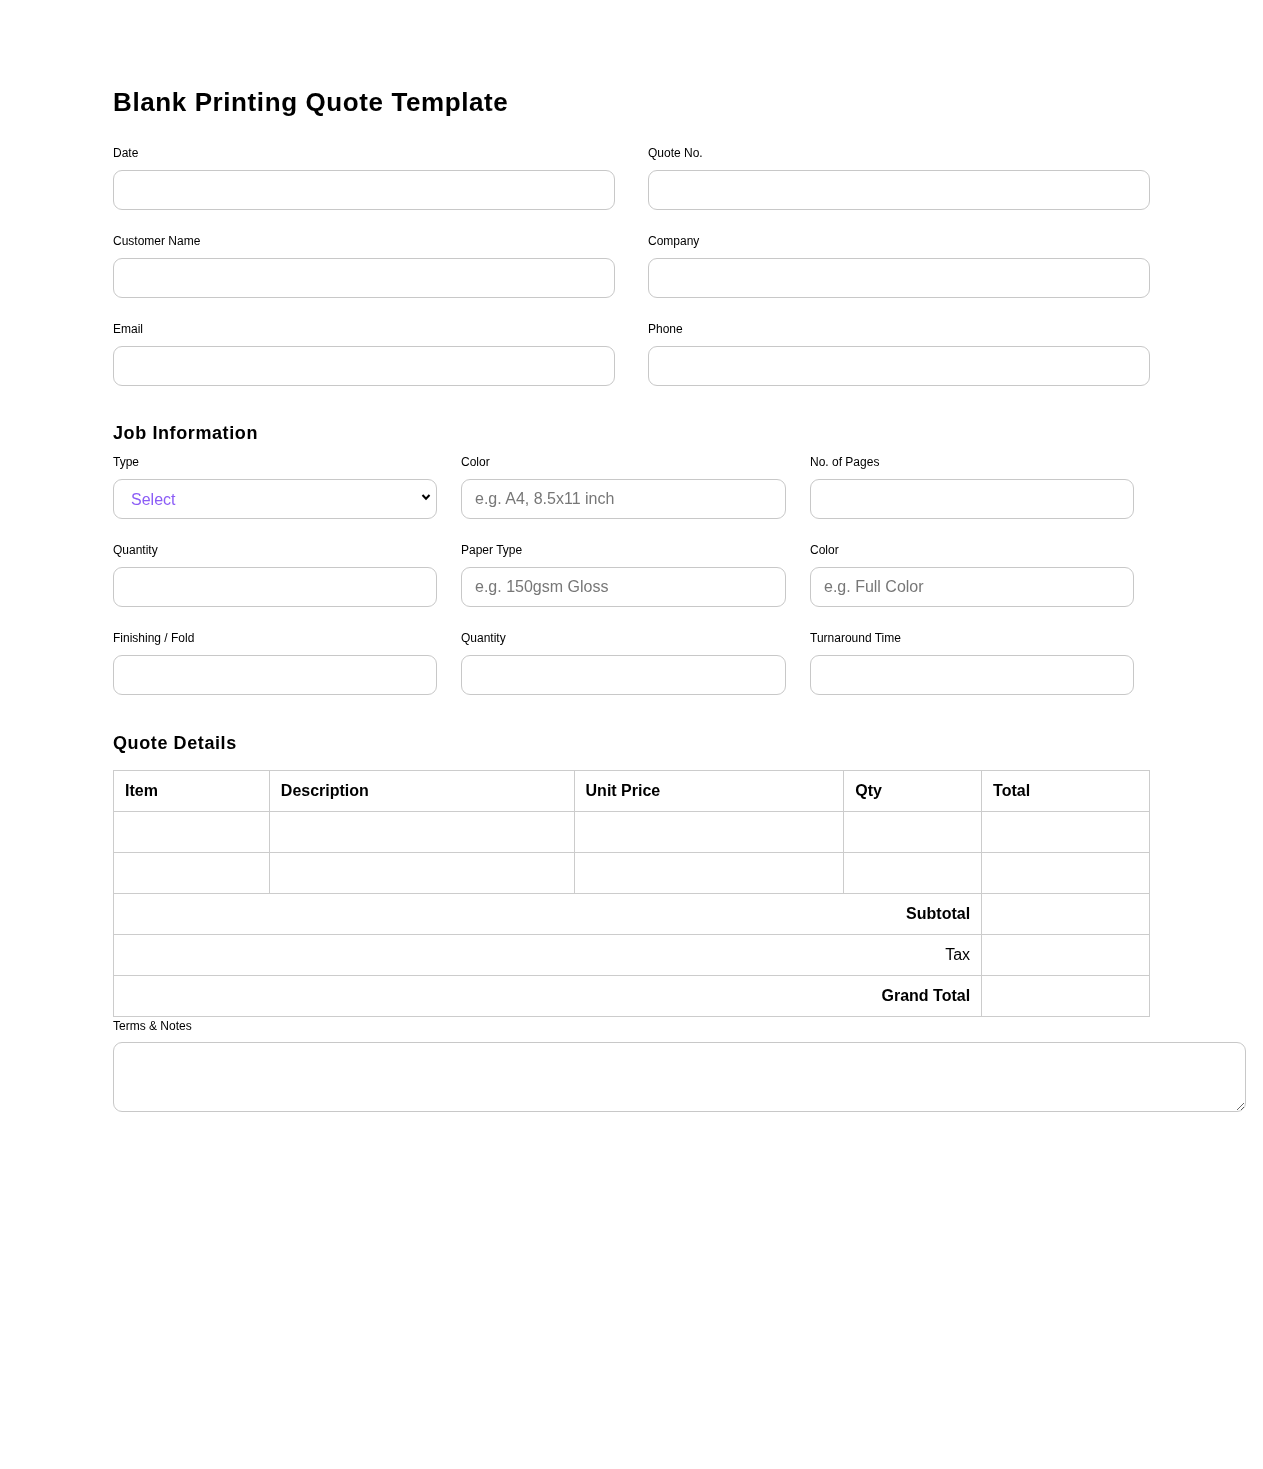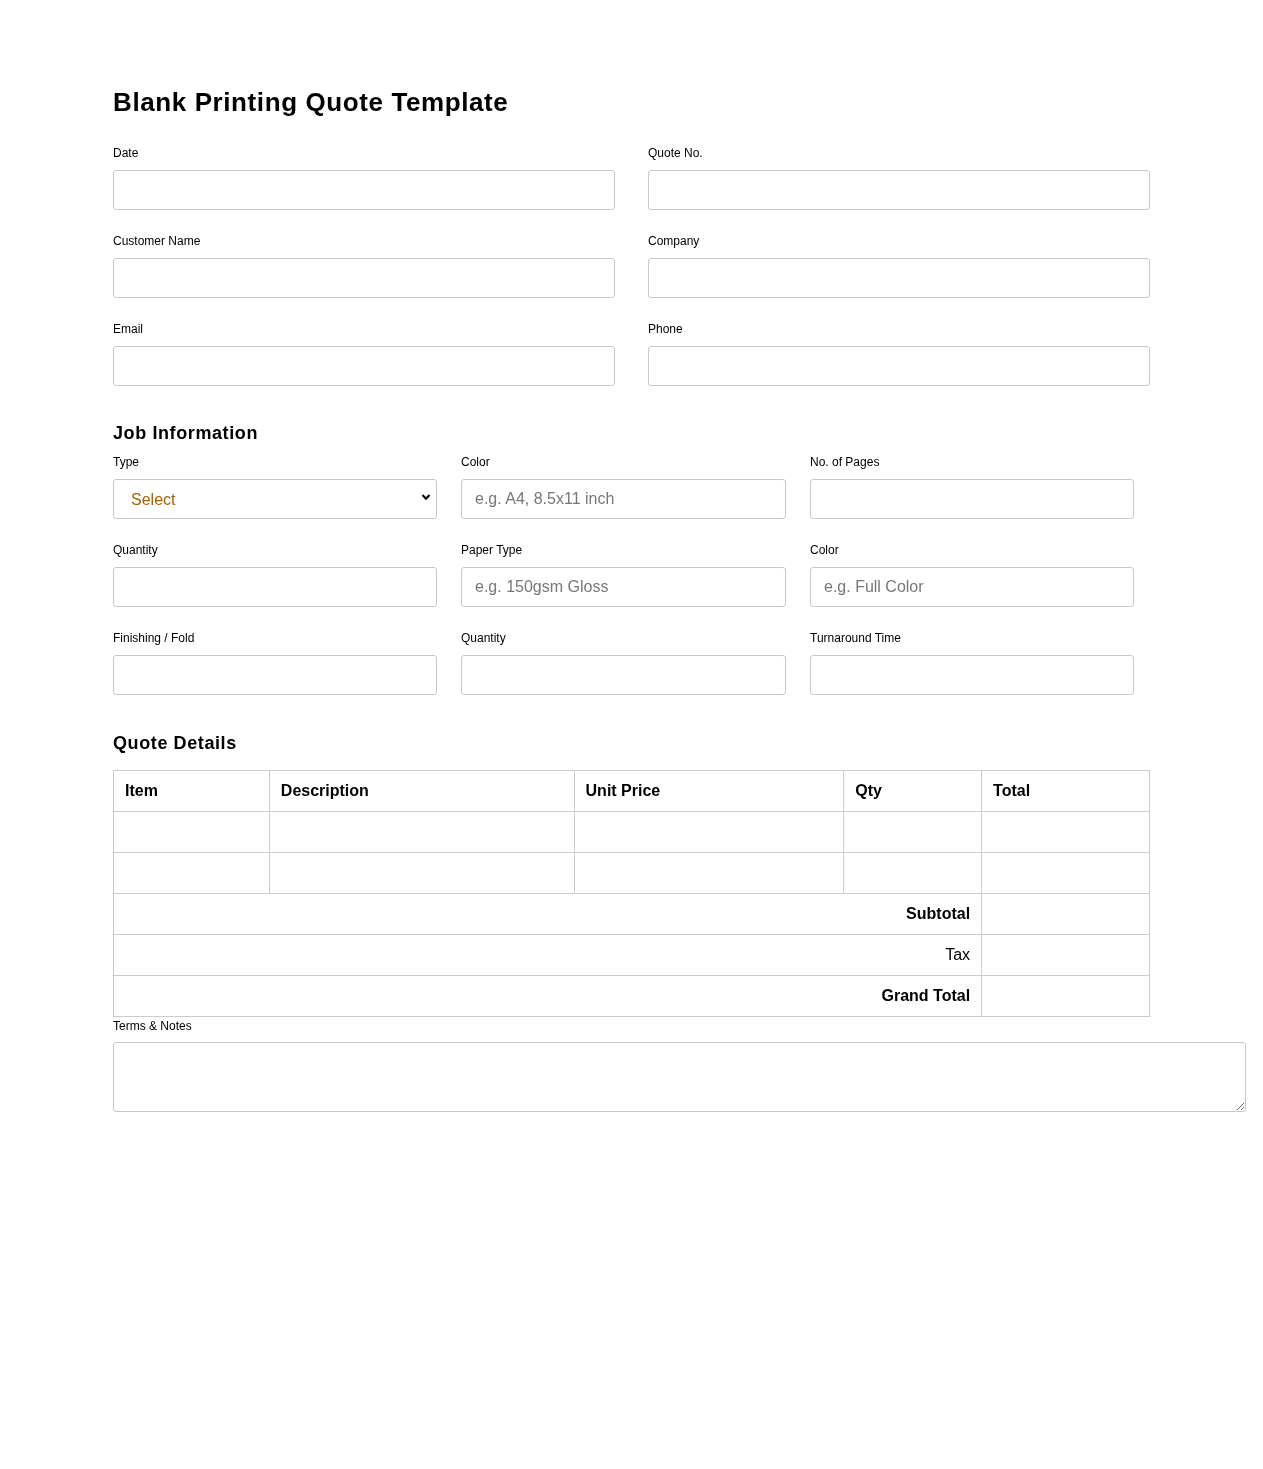--- a/index.html
+++ b/index.html
@@ -47,12 +47,12 @@
       width: 100%;
       height: 40px;
       border: 1px solid #c8c8c8;
-      border-radius: 3px;
+      border-radius: 9px;
       background: #fff;
       font-family: "Liberation Sans", sans-serif;
       font-size: 16px;
       padding: 0 13px;
-      color: #a16207;
+      color: #8b5cf6;
     }
     .inp::placeholder { color: #777; }
     select.inp {

